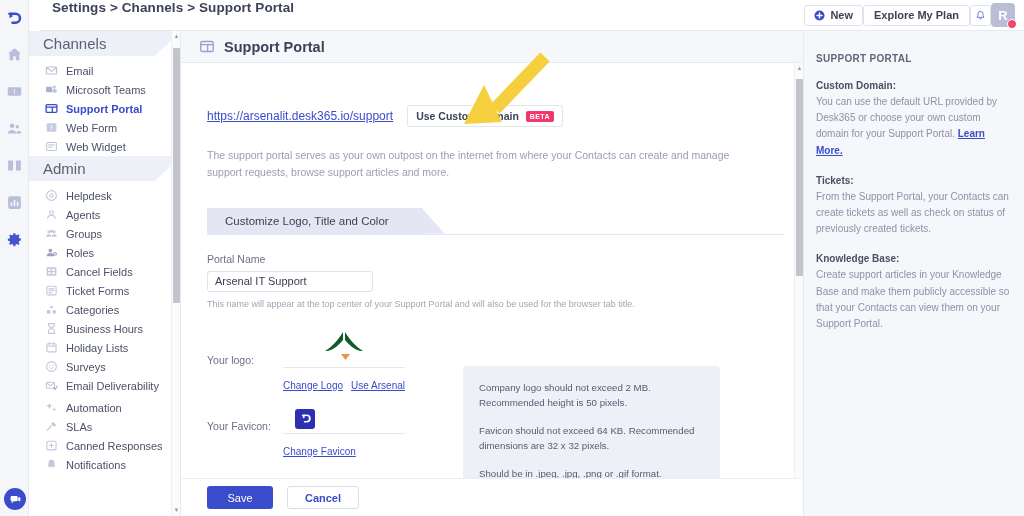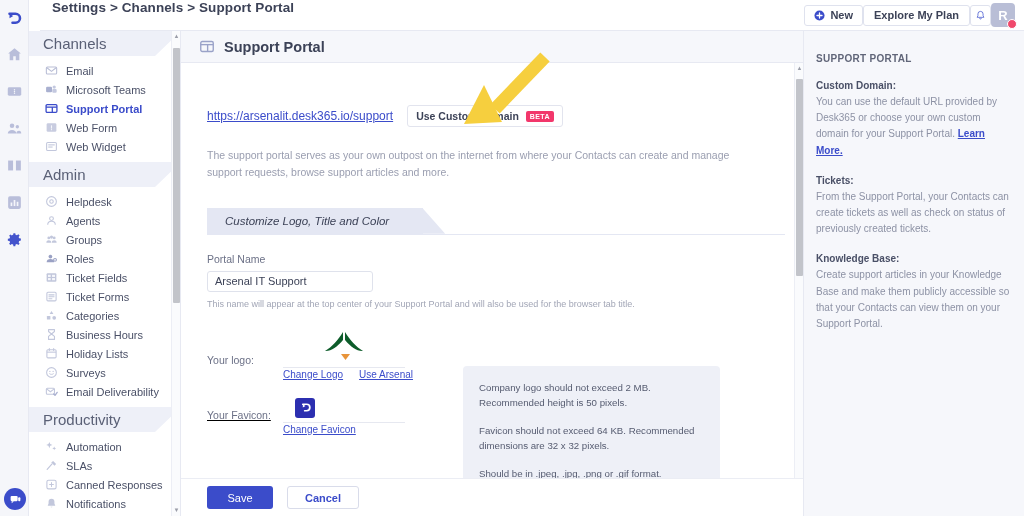--- a/index.html
+++ b/index.html
@@ -84,7 +84,7 @@
   .sb-item + .sb-item { margin-top:0; }
   .sb-item.active { color:#3b4cca; font-weight:bold; }
   .sb-ico { width:13px; height:13px; flex:none; display:block; }
-  .sb-list { padding-top:3px; padding-bottom:6px; }
+  .sb-list { padding-top:3px; }
   .sb-scrollbar {
     position:absolute; right:0; top:0; width:9px; height:485px;
     background:#fafbfd; border-left:1px solid #eceef5;

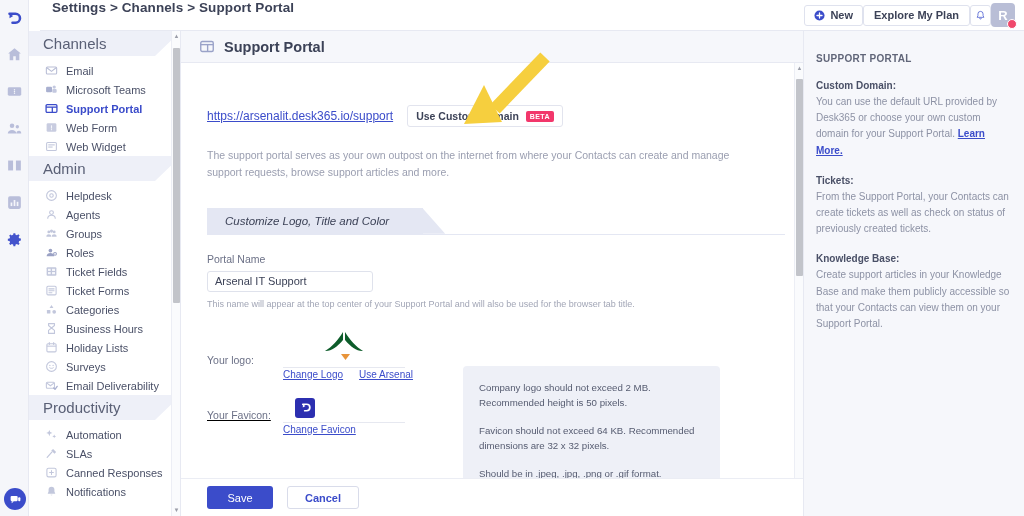--- a/index.html
+++ b/index.html
@@ -129,7 +129,7 @@
   .tab {
     position:relative; display:inline-flex; align-items:center;
     height:26px; padding:0 34px 0 18px; background:#e4e7f3;
-    font-size:11.5px; color:#3c4257;font-style:italic;
+    font-size:11.5px; color:#3c4257;
   }
   .tab::after{
     content:""; position:absolute; right:-22px; top:0; width:23px; height:26px;

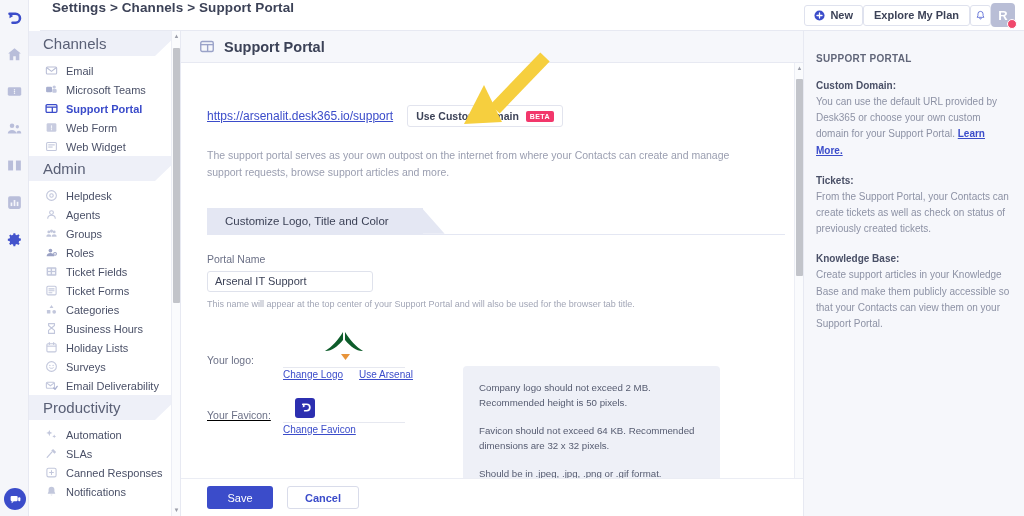--- a/index.html
+++ b/index.html
@@ -369,7 +369,7 @@
               <rect x="5.5" y="13" width="5" height="4" fill="#f6f7fb"></rect>
               <rect x="13" y="13" width="5.5" height="4" fill="#f6f7fb"></rect>
             </svg>
-            <span>Ticket Fields</span>
+            <span>Cancel Fields</span>
           </div>
           <div class="sb-item">
             <svg class="sb-ico" viewBox="0 0 24 24">

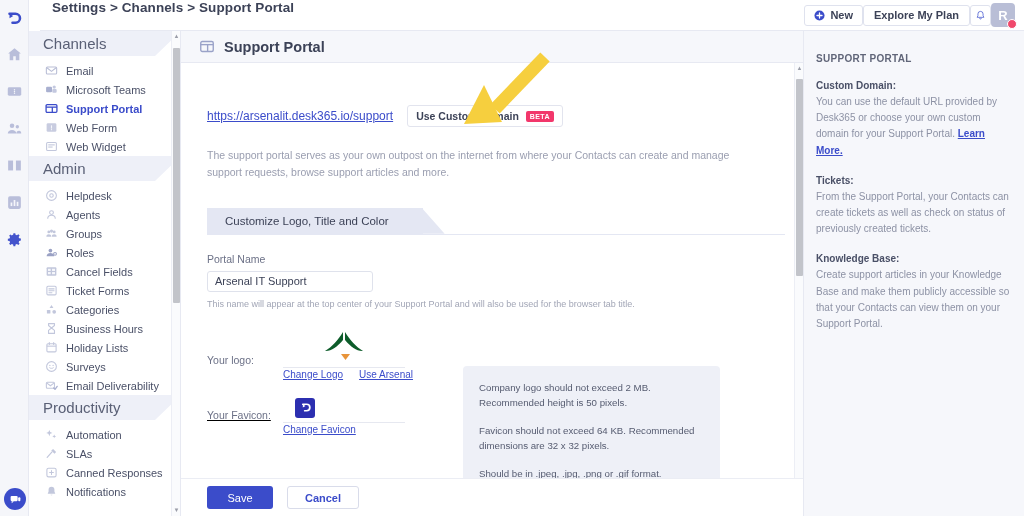--- a/index.html
+++ b/index.html
@@ -153,7 +153,7 @@
   .logo-box { width:122px; }
   .logo-img { height:36px; display:flex; align-items:center; justify-content:center; }
   .rule { height:1px; background:#e6e8f0; width:122px; margin-top:2px; }
-  .link-row { display:flex; gap:16px; margin-top:1px; padding-left:76px; }
+  .link-row { display:flex; gap:8px; margin-top:12px; padding-left:76px; }
   .lnk { font-size:10px; color:#3b4cca; }
   .fav-row { display:flex; align-items:flex-end; gap:10px; margin-top:18px;text-decoration:underline; }
   .fav-img {

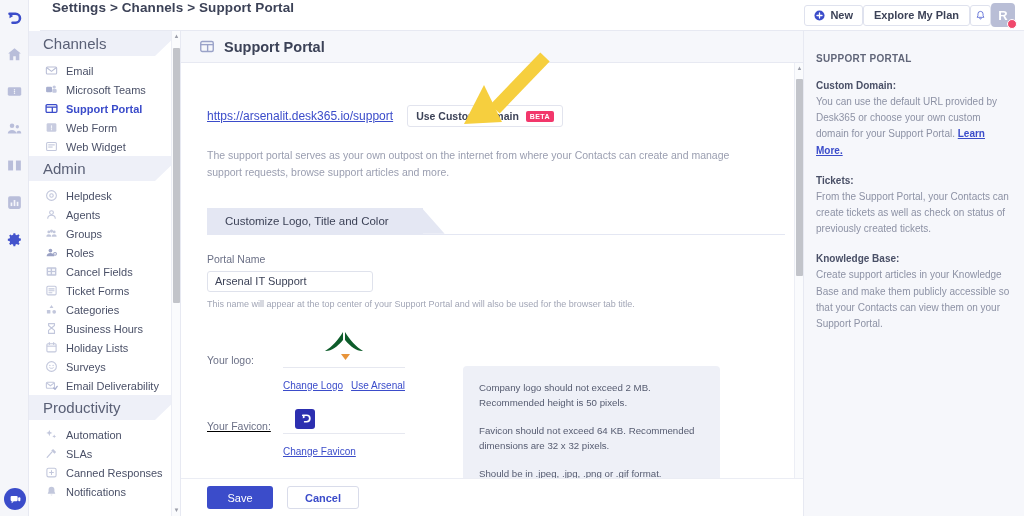--- a/index.html
+++ b/index.html
@@ -418,7 +418,6 @@
             <span>Email Deliverability</span>
           </div>
         </div>
-        <div class="sb-section">Productivity</div>
         <div class="sb-list">
           <div class="sb-item">
             <svg class="sb-ico" viewBox="0 0 24 24">

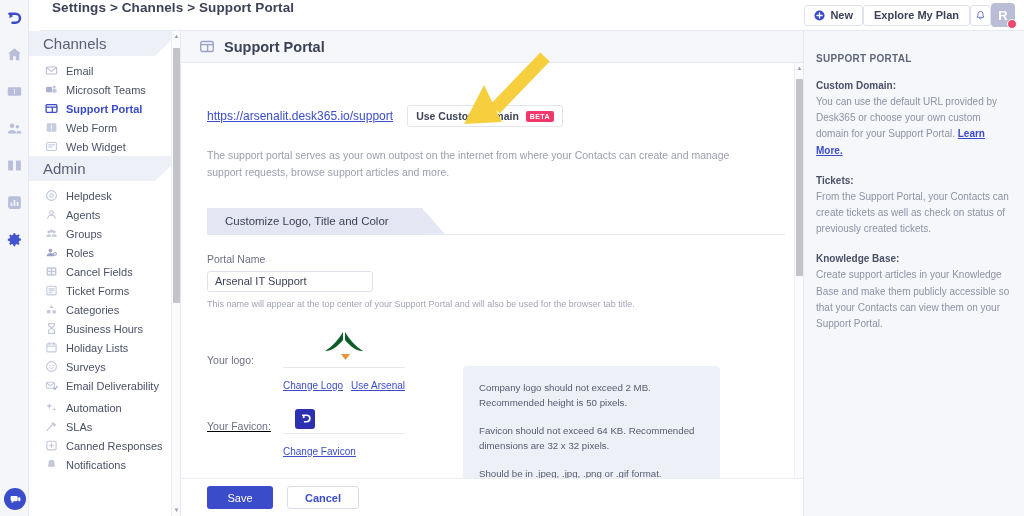--- a/index.html
+++ b/index.html
@@ -155,7 +155,7 @@
   .rule { height:1px; background:#e6e8f0; width:122px; margin-top:2px; }
   .link-row { display:flex; gap:8px; margin-top:12px; padding-left:76px; }
   .lnk { font-size:10px; color:#3b4cca; }
-  .fav-row { display:flex; align-items:flex-end; gap:10px; margin-top:18px;text-decoration:underline; }
+  .fav-row { display:flex; align-items:flex-end; gap:10px; margin-top:18px; }
   .fav-img {
     width:20px; height:20px; border-radius:3px; background:#2c2fb0;
     display:flex; align-items:center; justify-content:center; margin-left:12px;

